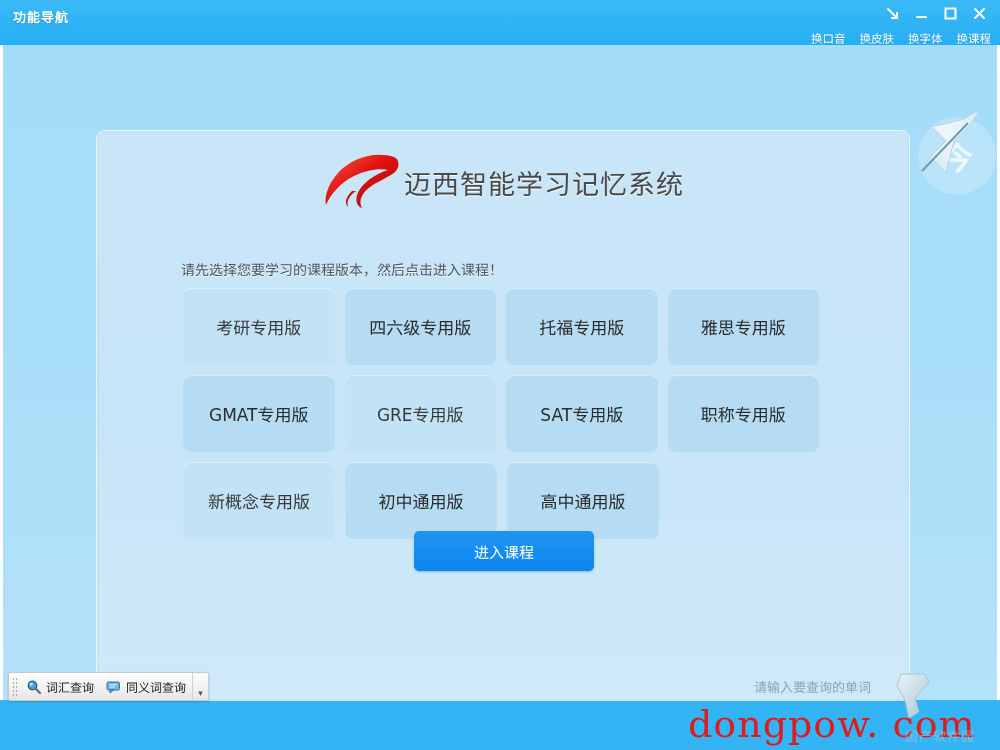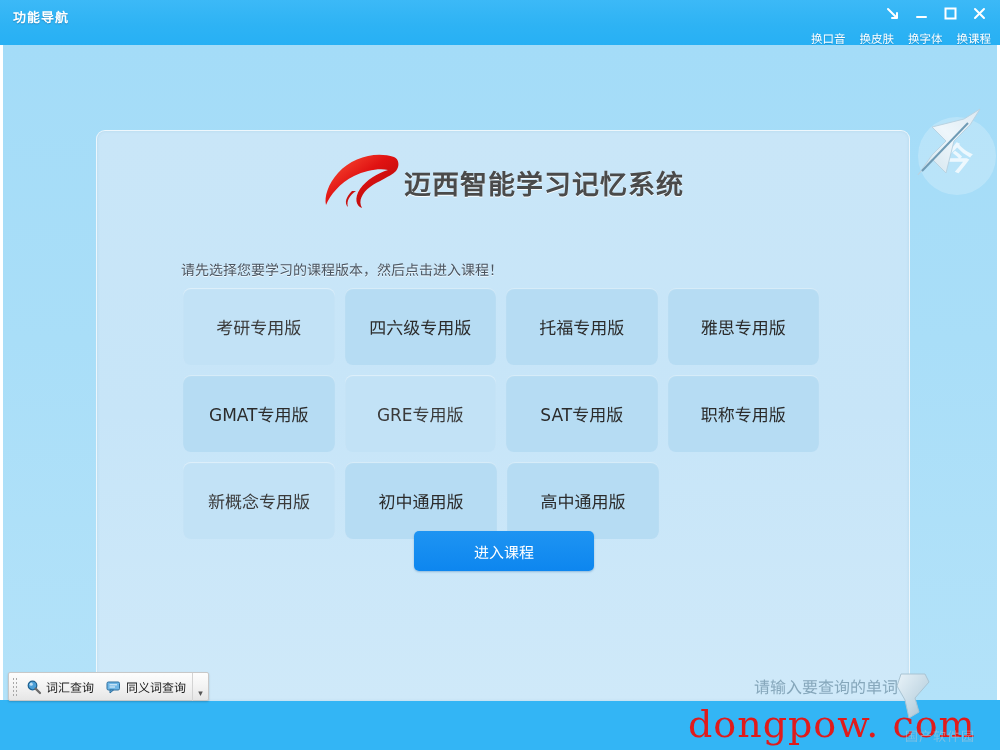--- a/index.html
+++ b/index.html
@@ -131,7 +131,7 @@
   }
   .logo-text {
     font-size: 27px;
-    font-weight: bold;
+    font-weight: normal;
     color: #4a4a4a;
     letter-spacing: 1px;
     text-shadow: 0 1px 0 rgba(255,255,255,.85);

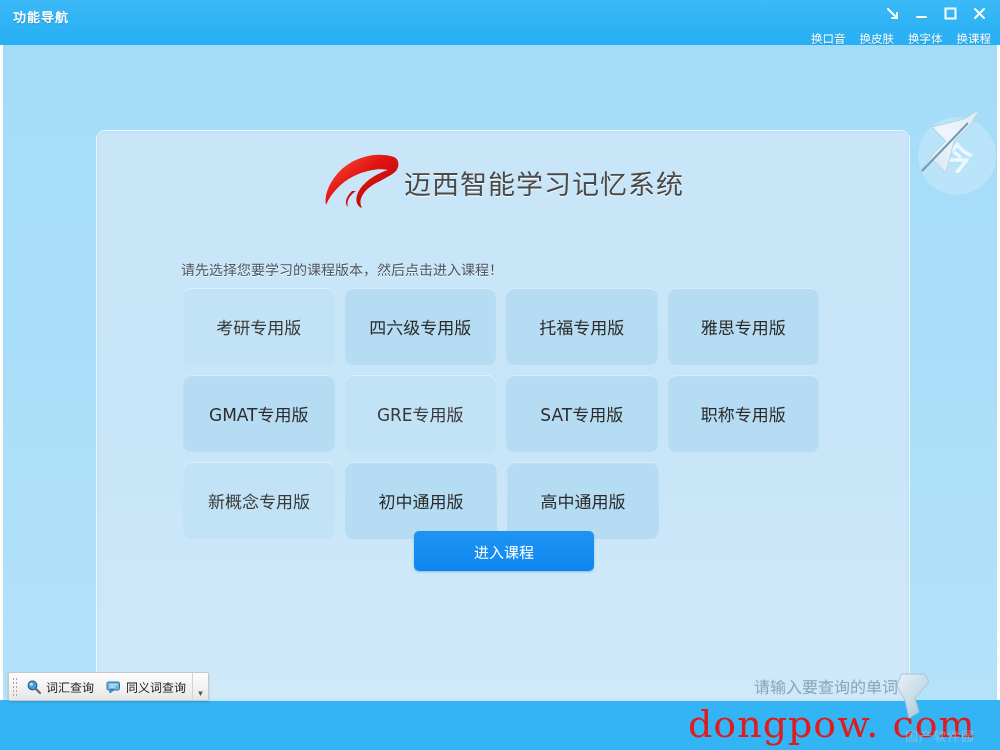--- a/index.html
+++ b/index.html
@@ -207,9 +207,9 @@
     border: none;
     background: transparent;
     outline: none;
-    font-size: 16px;
+    font-size: 13px;
     color: #5b6b78;
-    font-family: Liberation Sans, sans-serif;
+    font-family: Liberation Serif, serif;
   }
   .search-input::placeholder { color: #86a7bb; }
 

